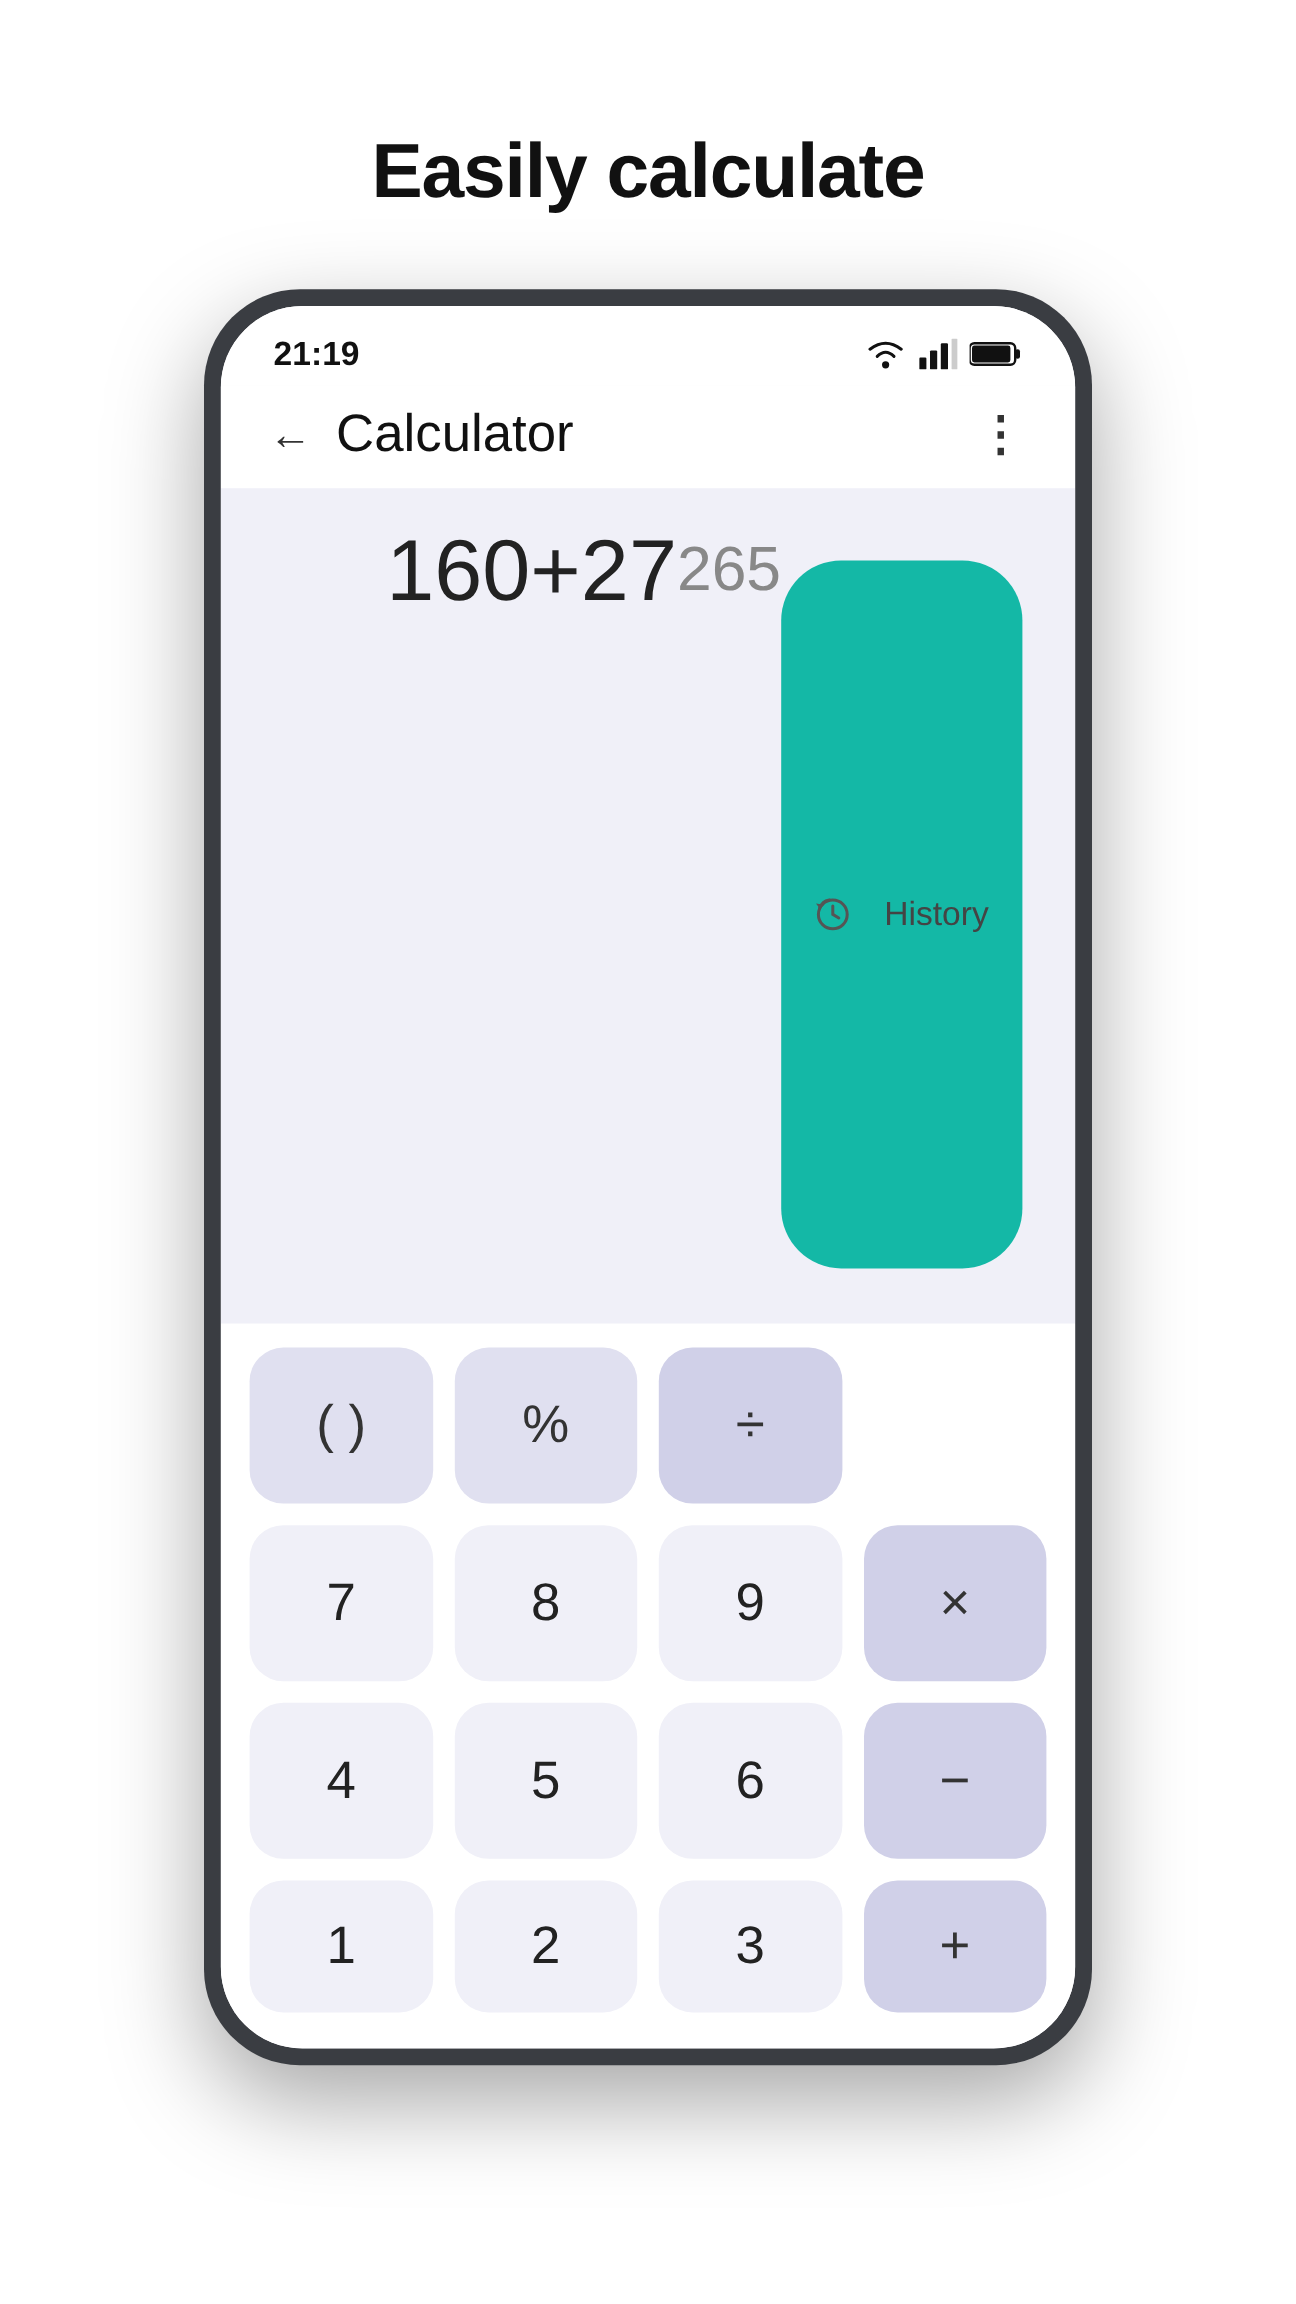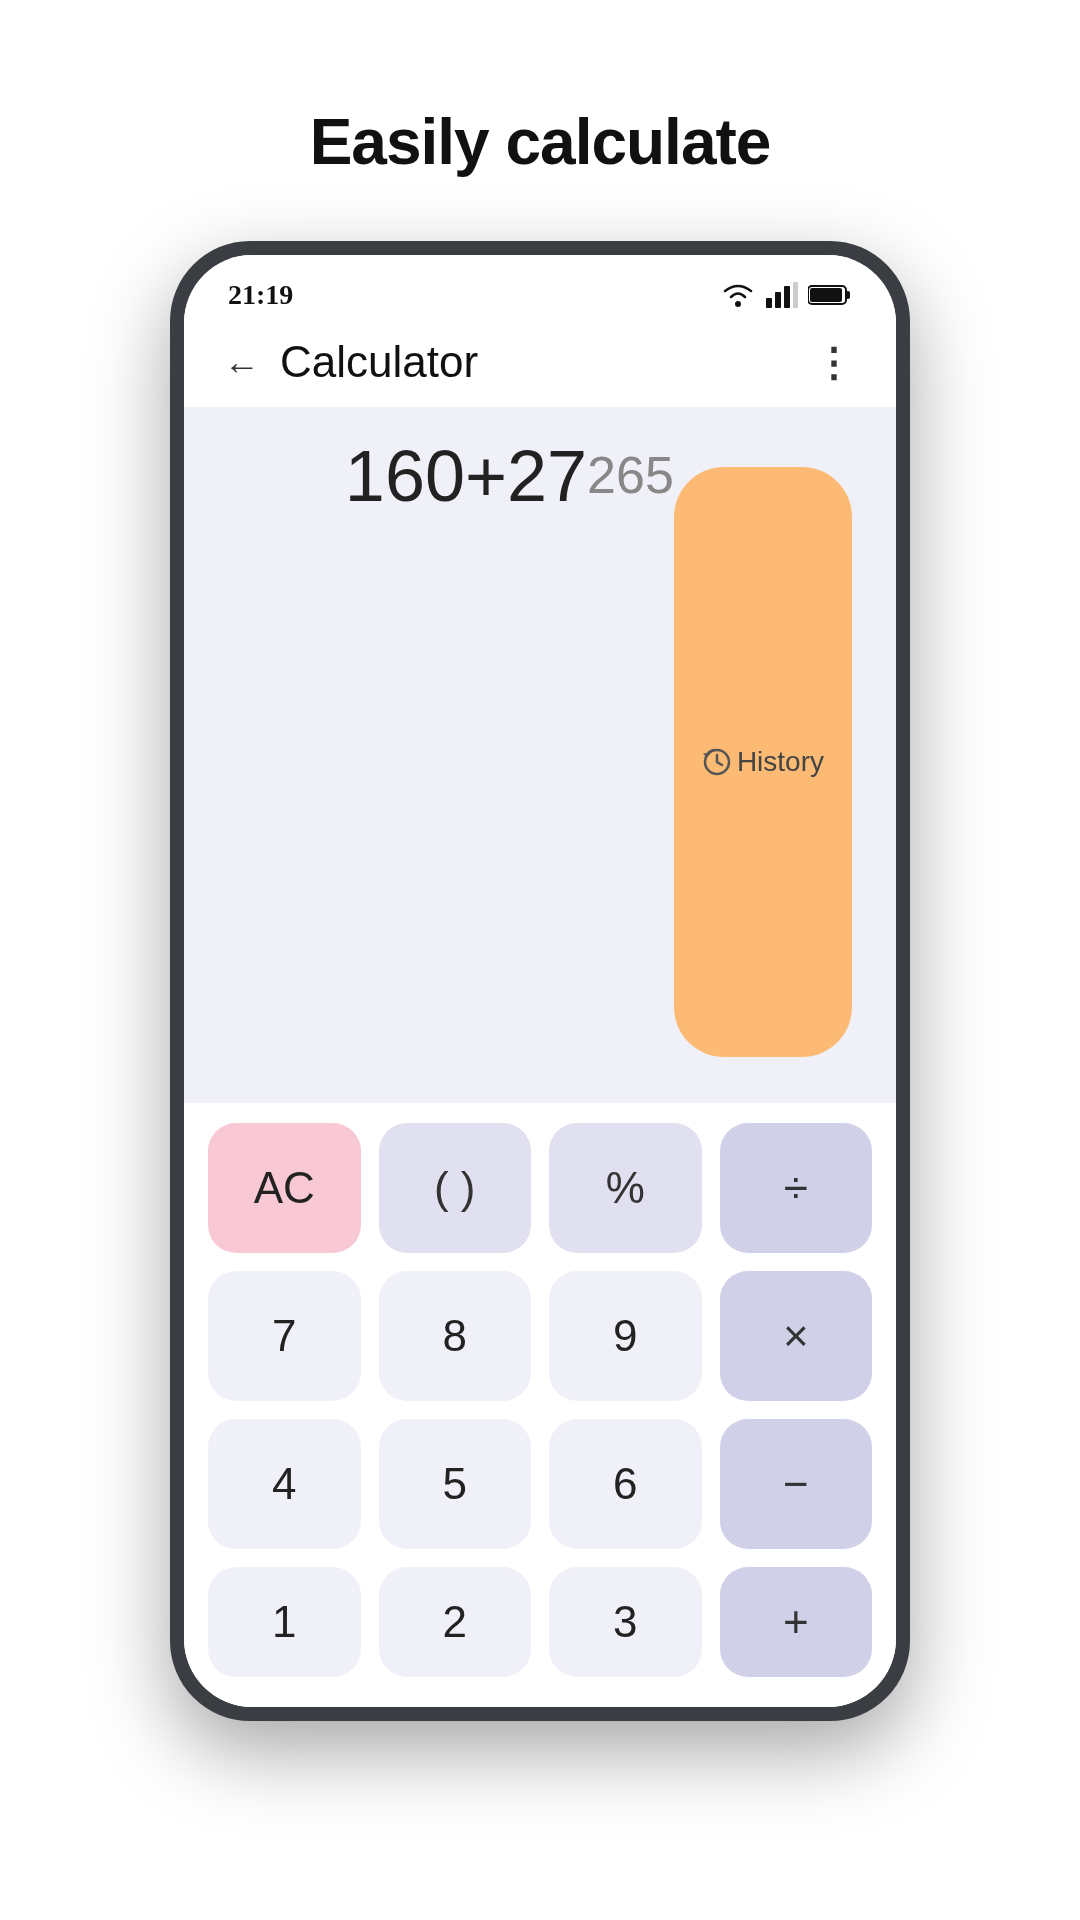--- a/index.html
+++ b/index.html
@@ -53,7 +53,6 @@
       align-items: center;
       padding: 24px 44px 10px;
       background: #ffffff;
-      font-family: Liberation Serif, serif;
     }
 
     .status-time {

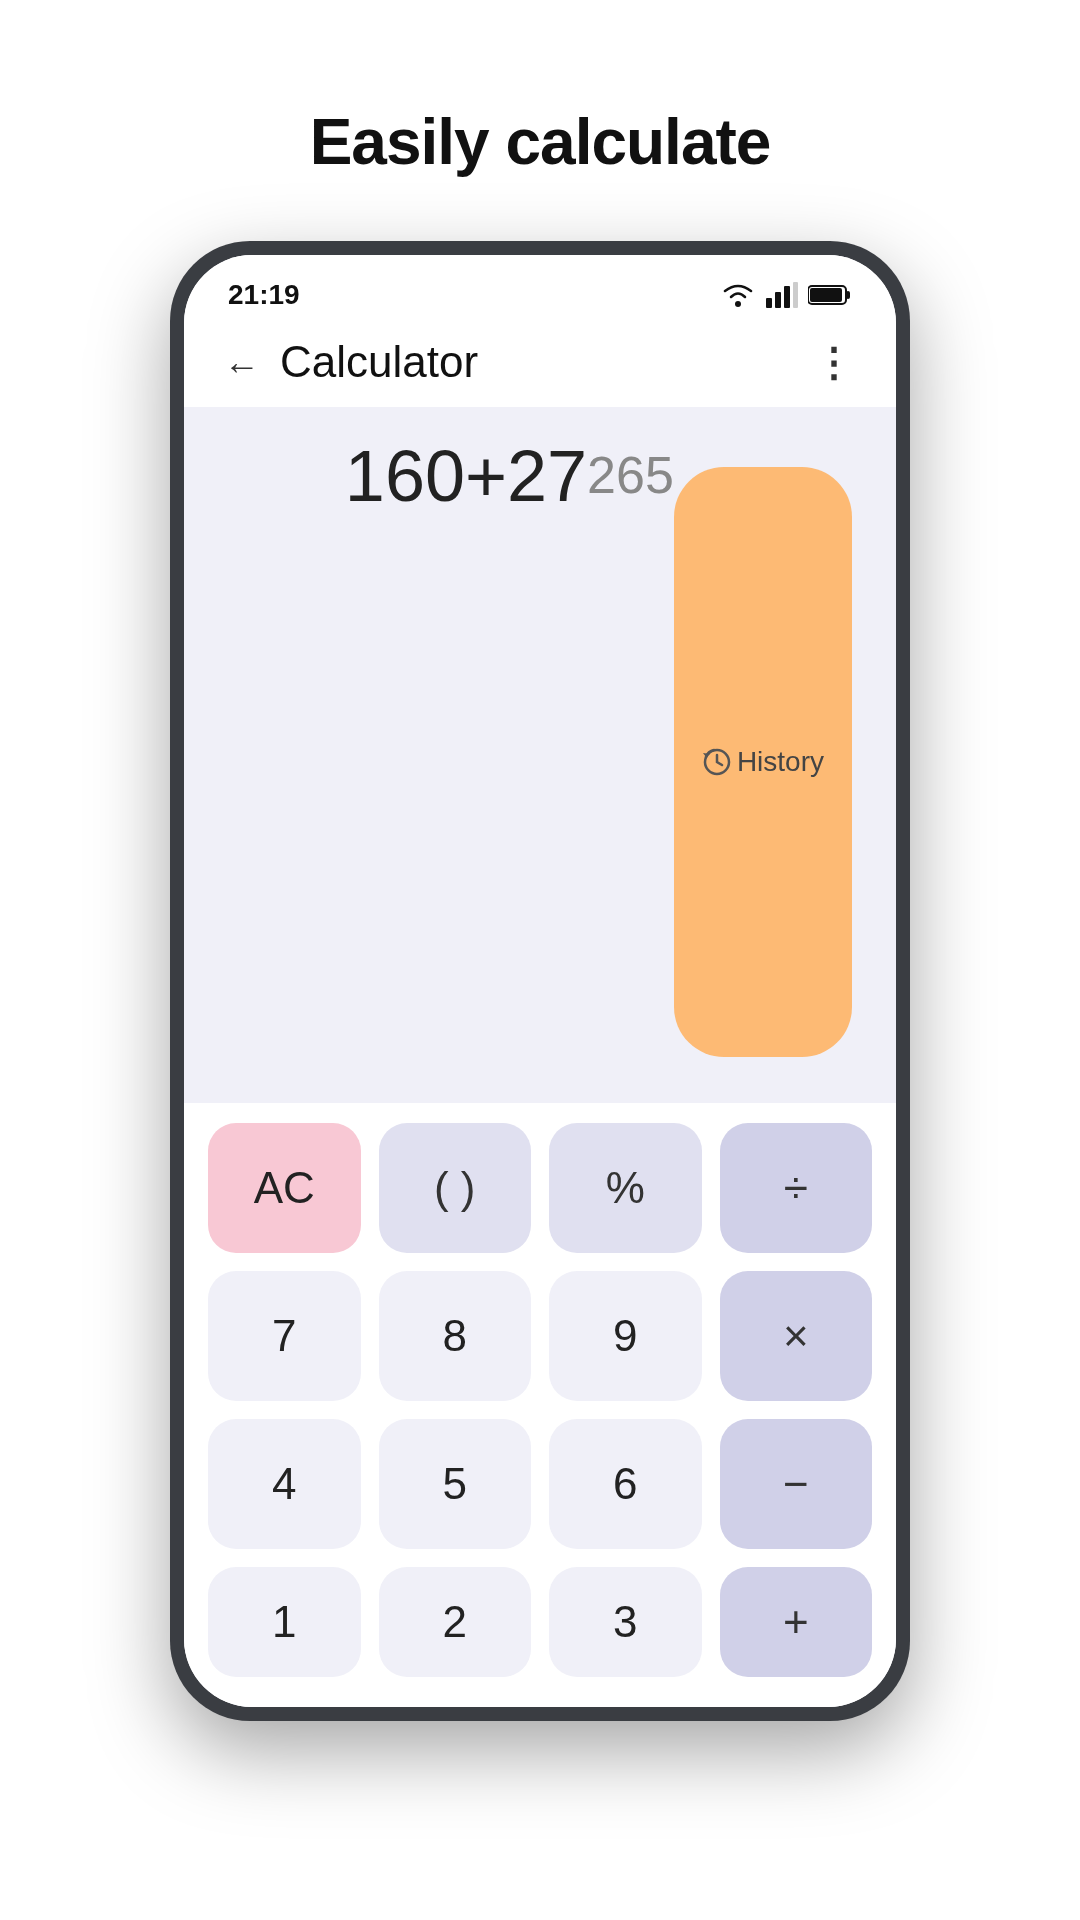--- a/index.html
+++ b/index.html
@@ -131,8 +131,8 @@
     .history-btn {
       display: inline-flex;
       align-items: center;
-      gap: 5px;
-      background: #fdba74;
+      gap: 28px;
+      background: #14b8a6;
       border-radius: 50px;
       padding: 14px 28px;
       margin-top: 30px;

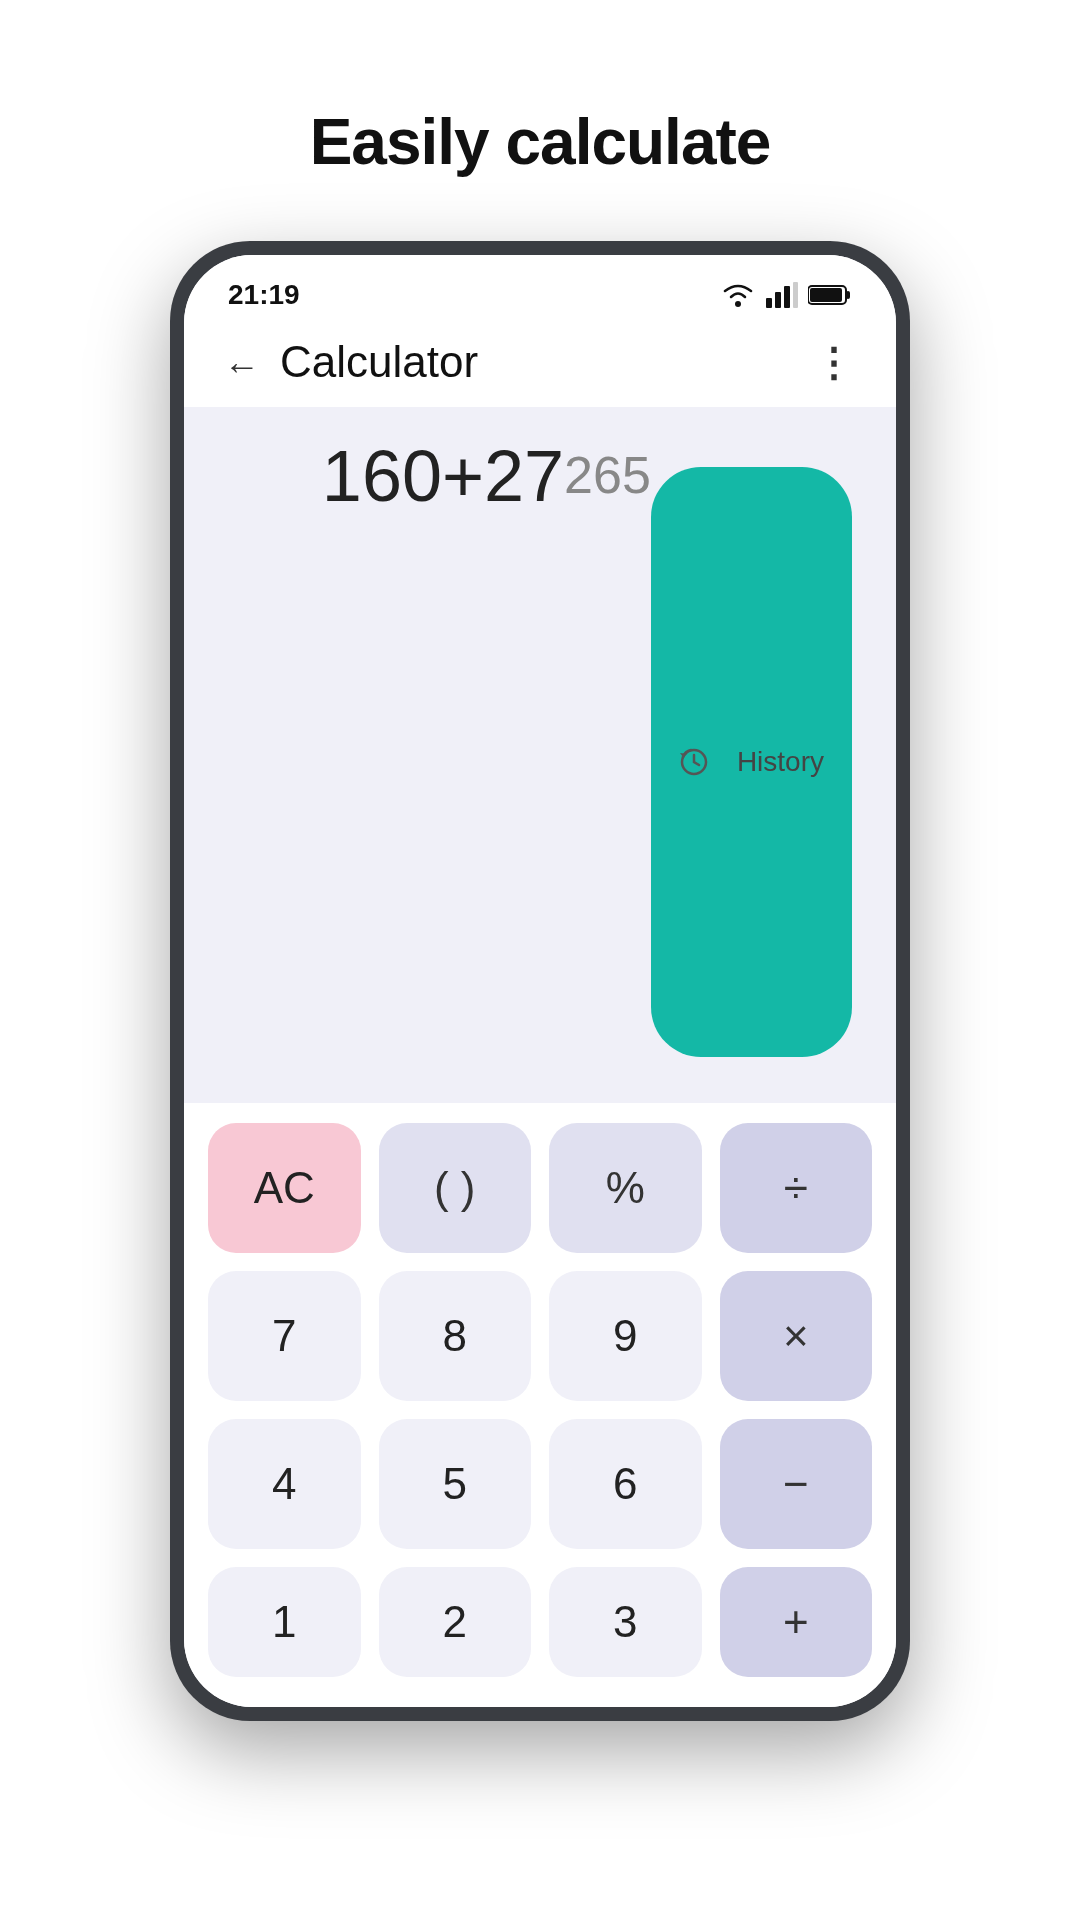--- a/index.html
+++ b/index.html
@@ -283,7 +283,6 @@
     <div class="keypad">
 
       <div class="key-row">
-        <button class="key key-ac">AC</button>
         <button class="key key-operator">( )</button>
         <button class="key key-operator">%</button>
         <button class="key key-operator-strong">÷</button>

